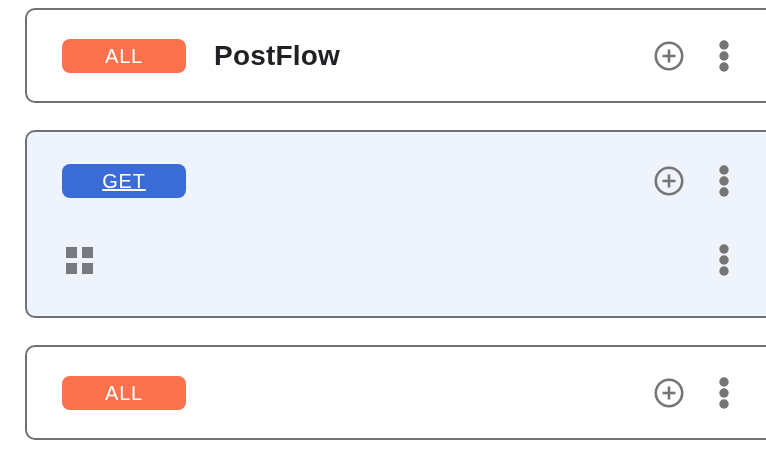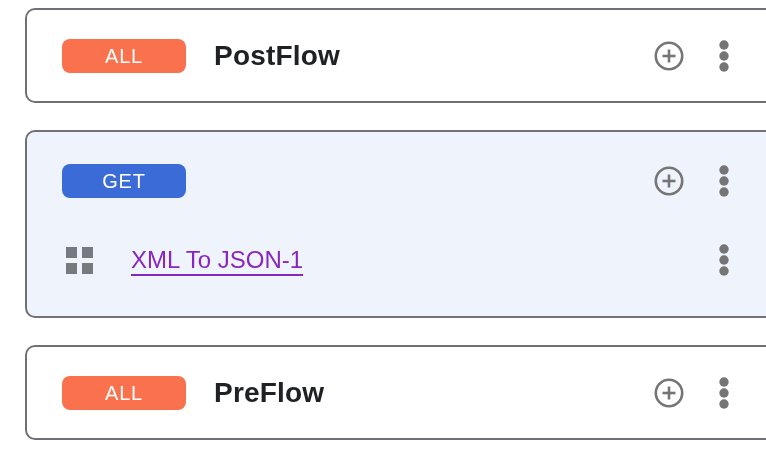--- a/index.html
+++ b/index.html
@@ -54,7 +54,7 @@
     line-height: 1;
   }
   .badge--orange { background: var(--badge-orange); }
-  .badge--blue  { background: var(--badge-blue); }
+  .badge--blue  { background: var(--badge-blue); text-decoration: underline; }
   .flow-title {
     margin: 0 0 0 28px;
     font-size: 28px;

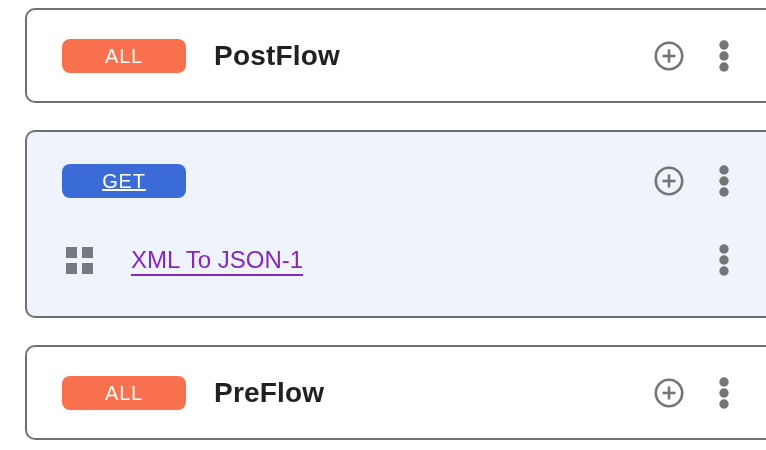--- a/index.html
+++ b/index.html
@@ -163,7 +163,6 @@
           <i></i>
           <i></i>
       </span>
-      <a href="#" class="step-link">XML To JSON-1</a>
       <div class="header-actions">
         <button class="icon-btn">
           <svg class="dots-icon" width="10" height="32" viewBox="0 0 10 32">

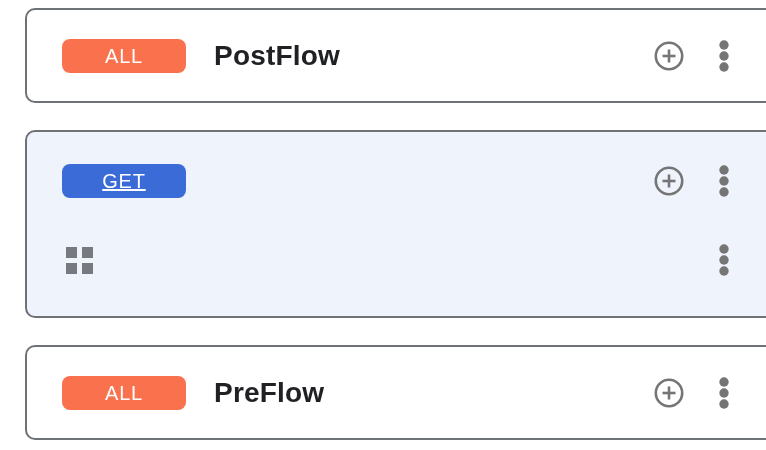--- a/index.html
+++ b/index.html
@@ -178,7 +178,6 @@
   <section class="card">
     <div class="card-header">
       <span class="badge badge--orange">ALL</span>
-      <h2 class="flow-title">PreFlow</h2>
       <div class="header-actions">
         <button class="icon-btn">
           <svg width="32" height="32" viewBox="0 0 32 32">

